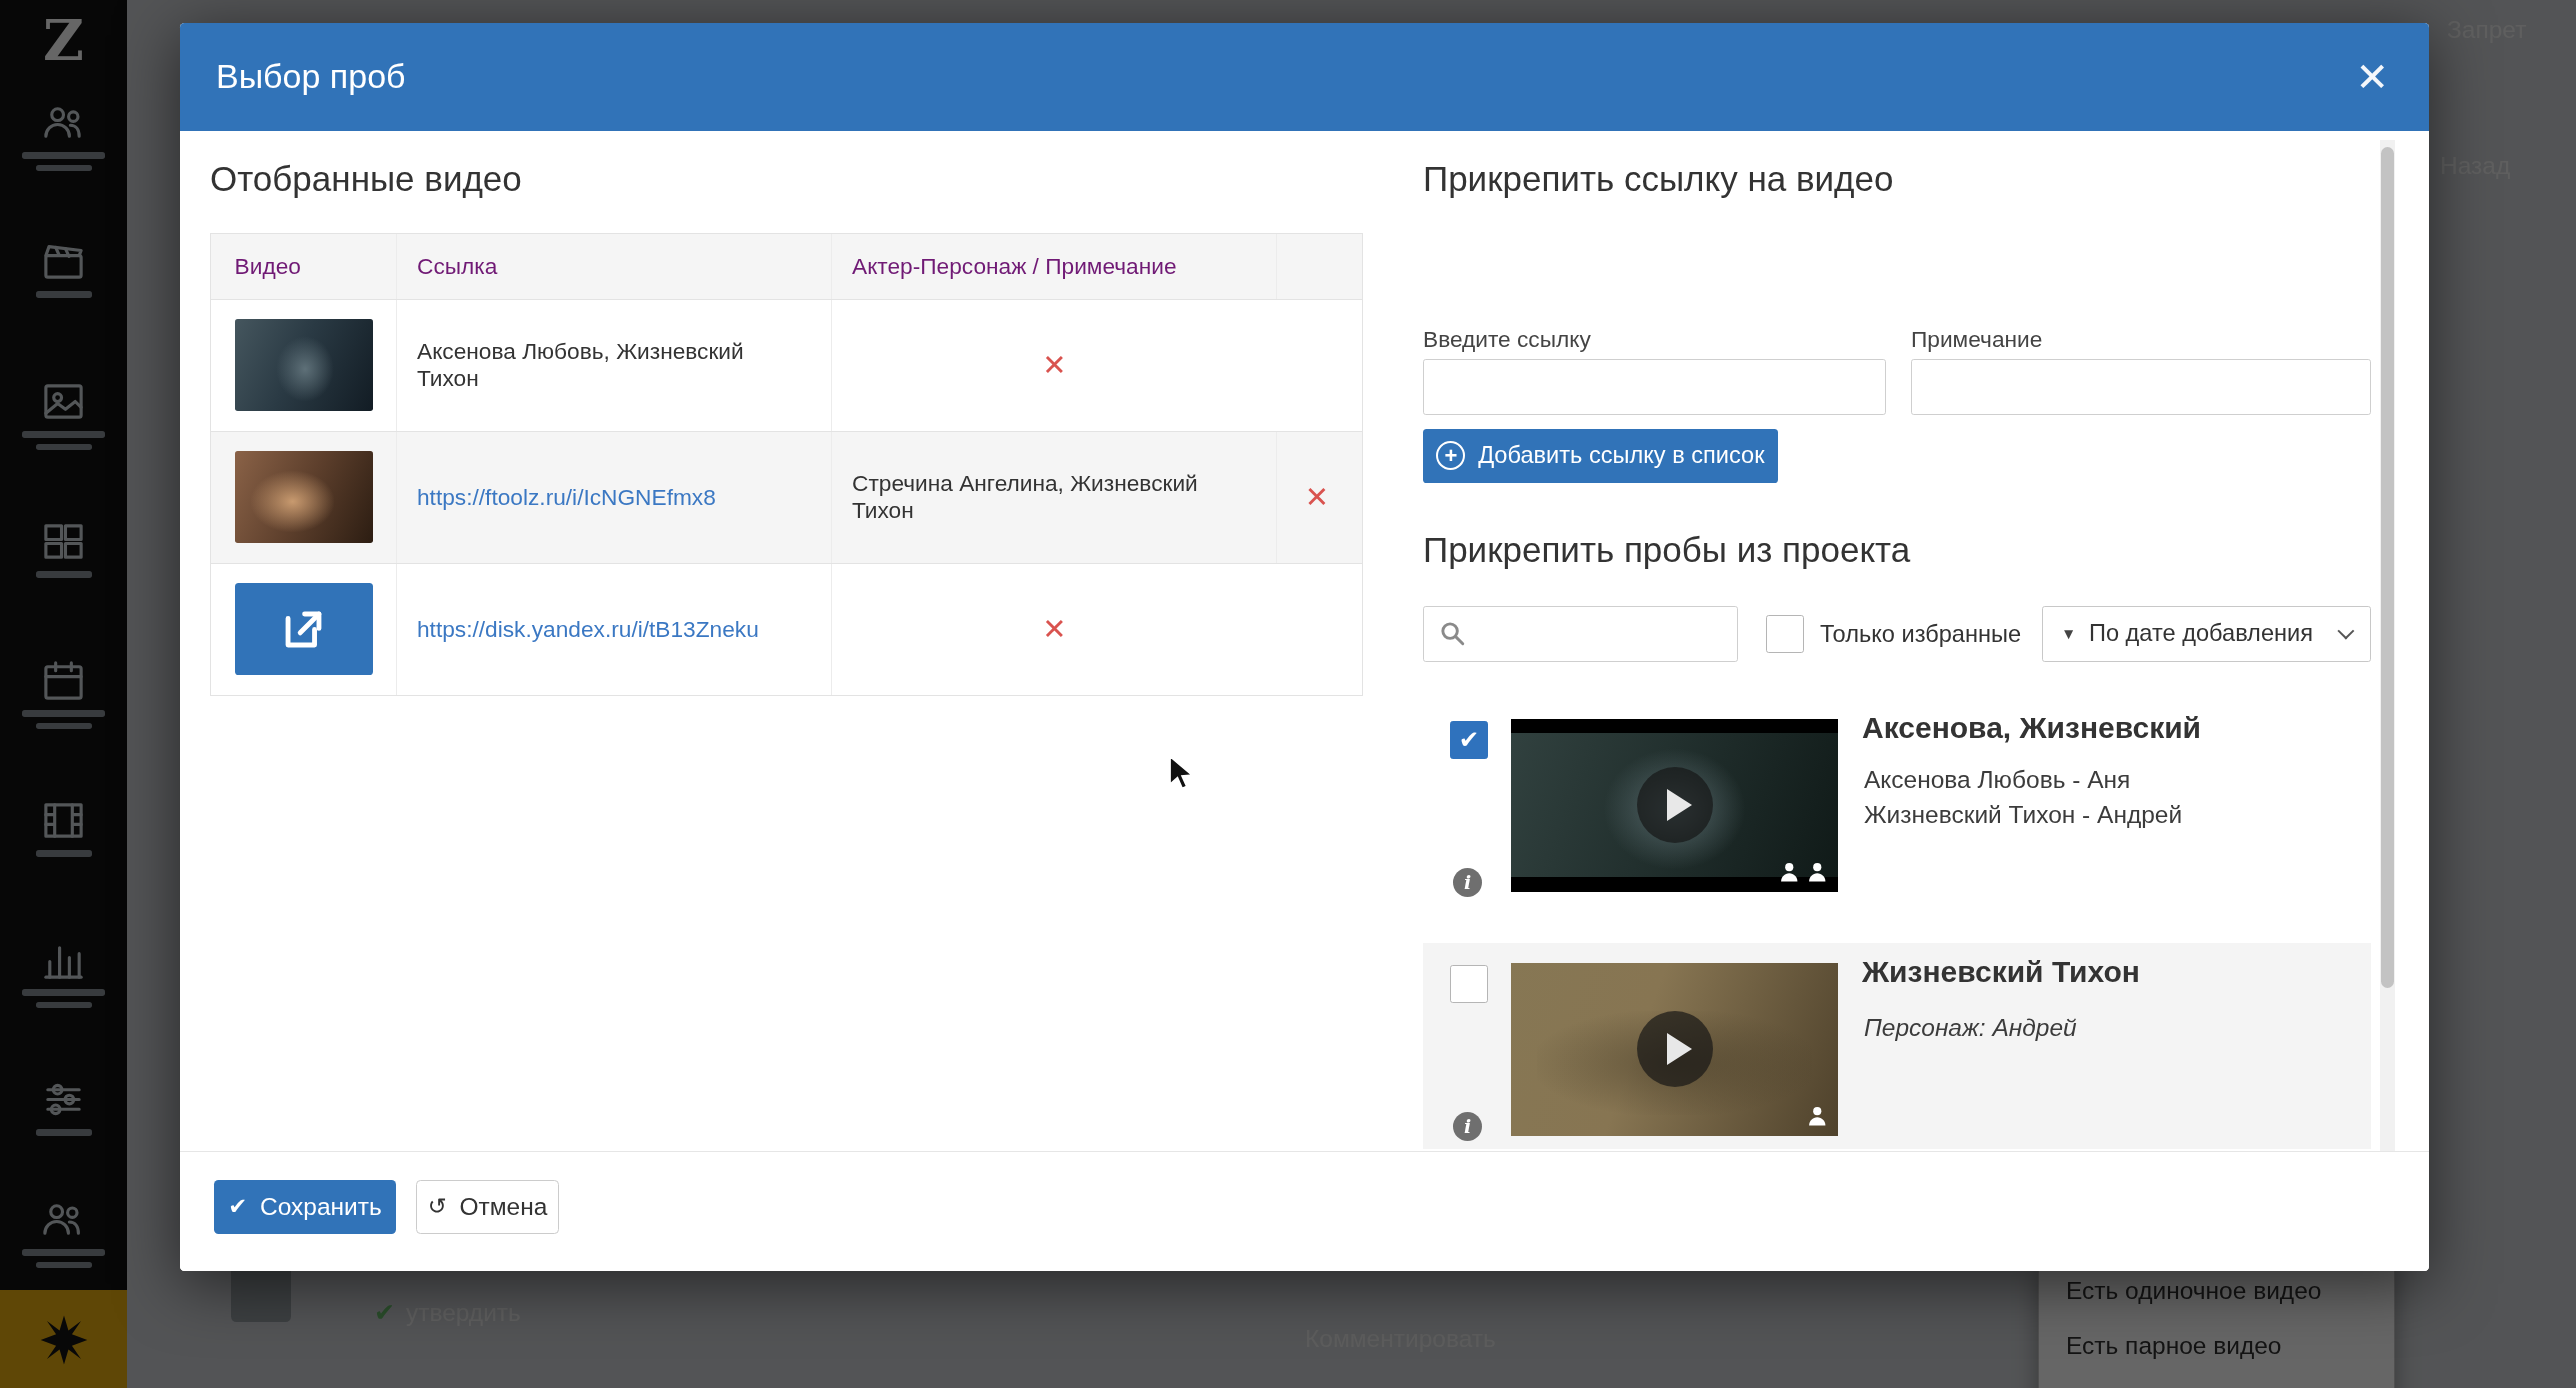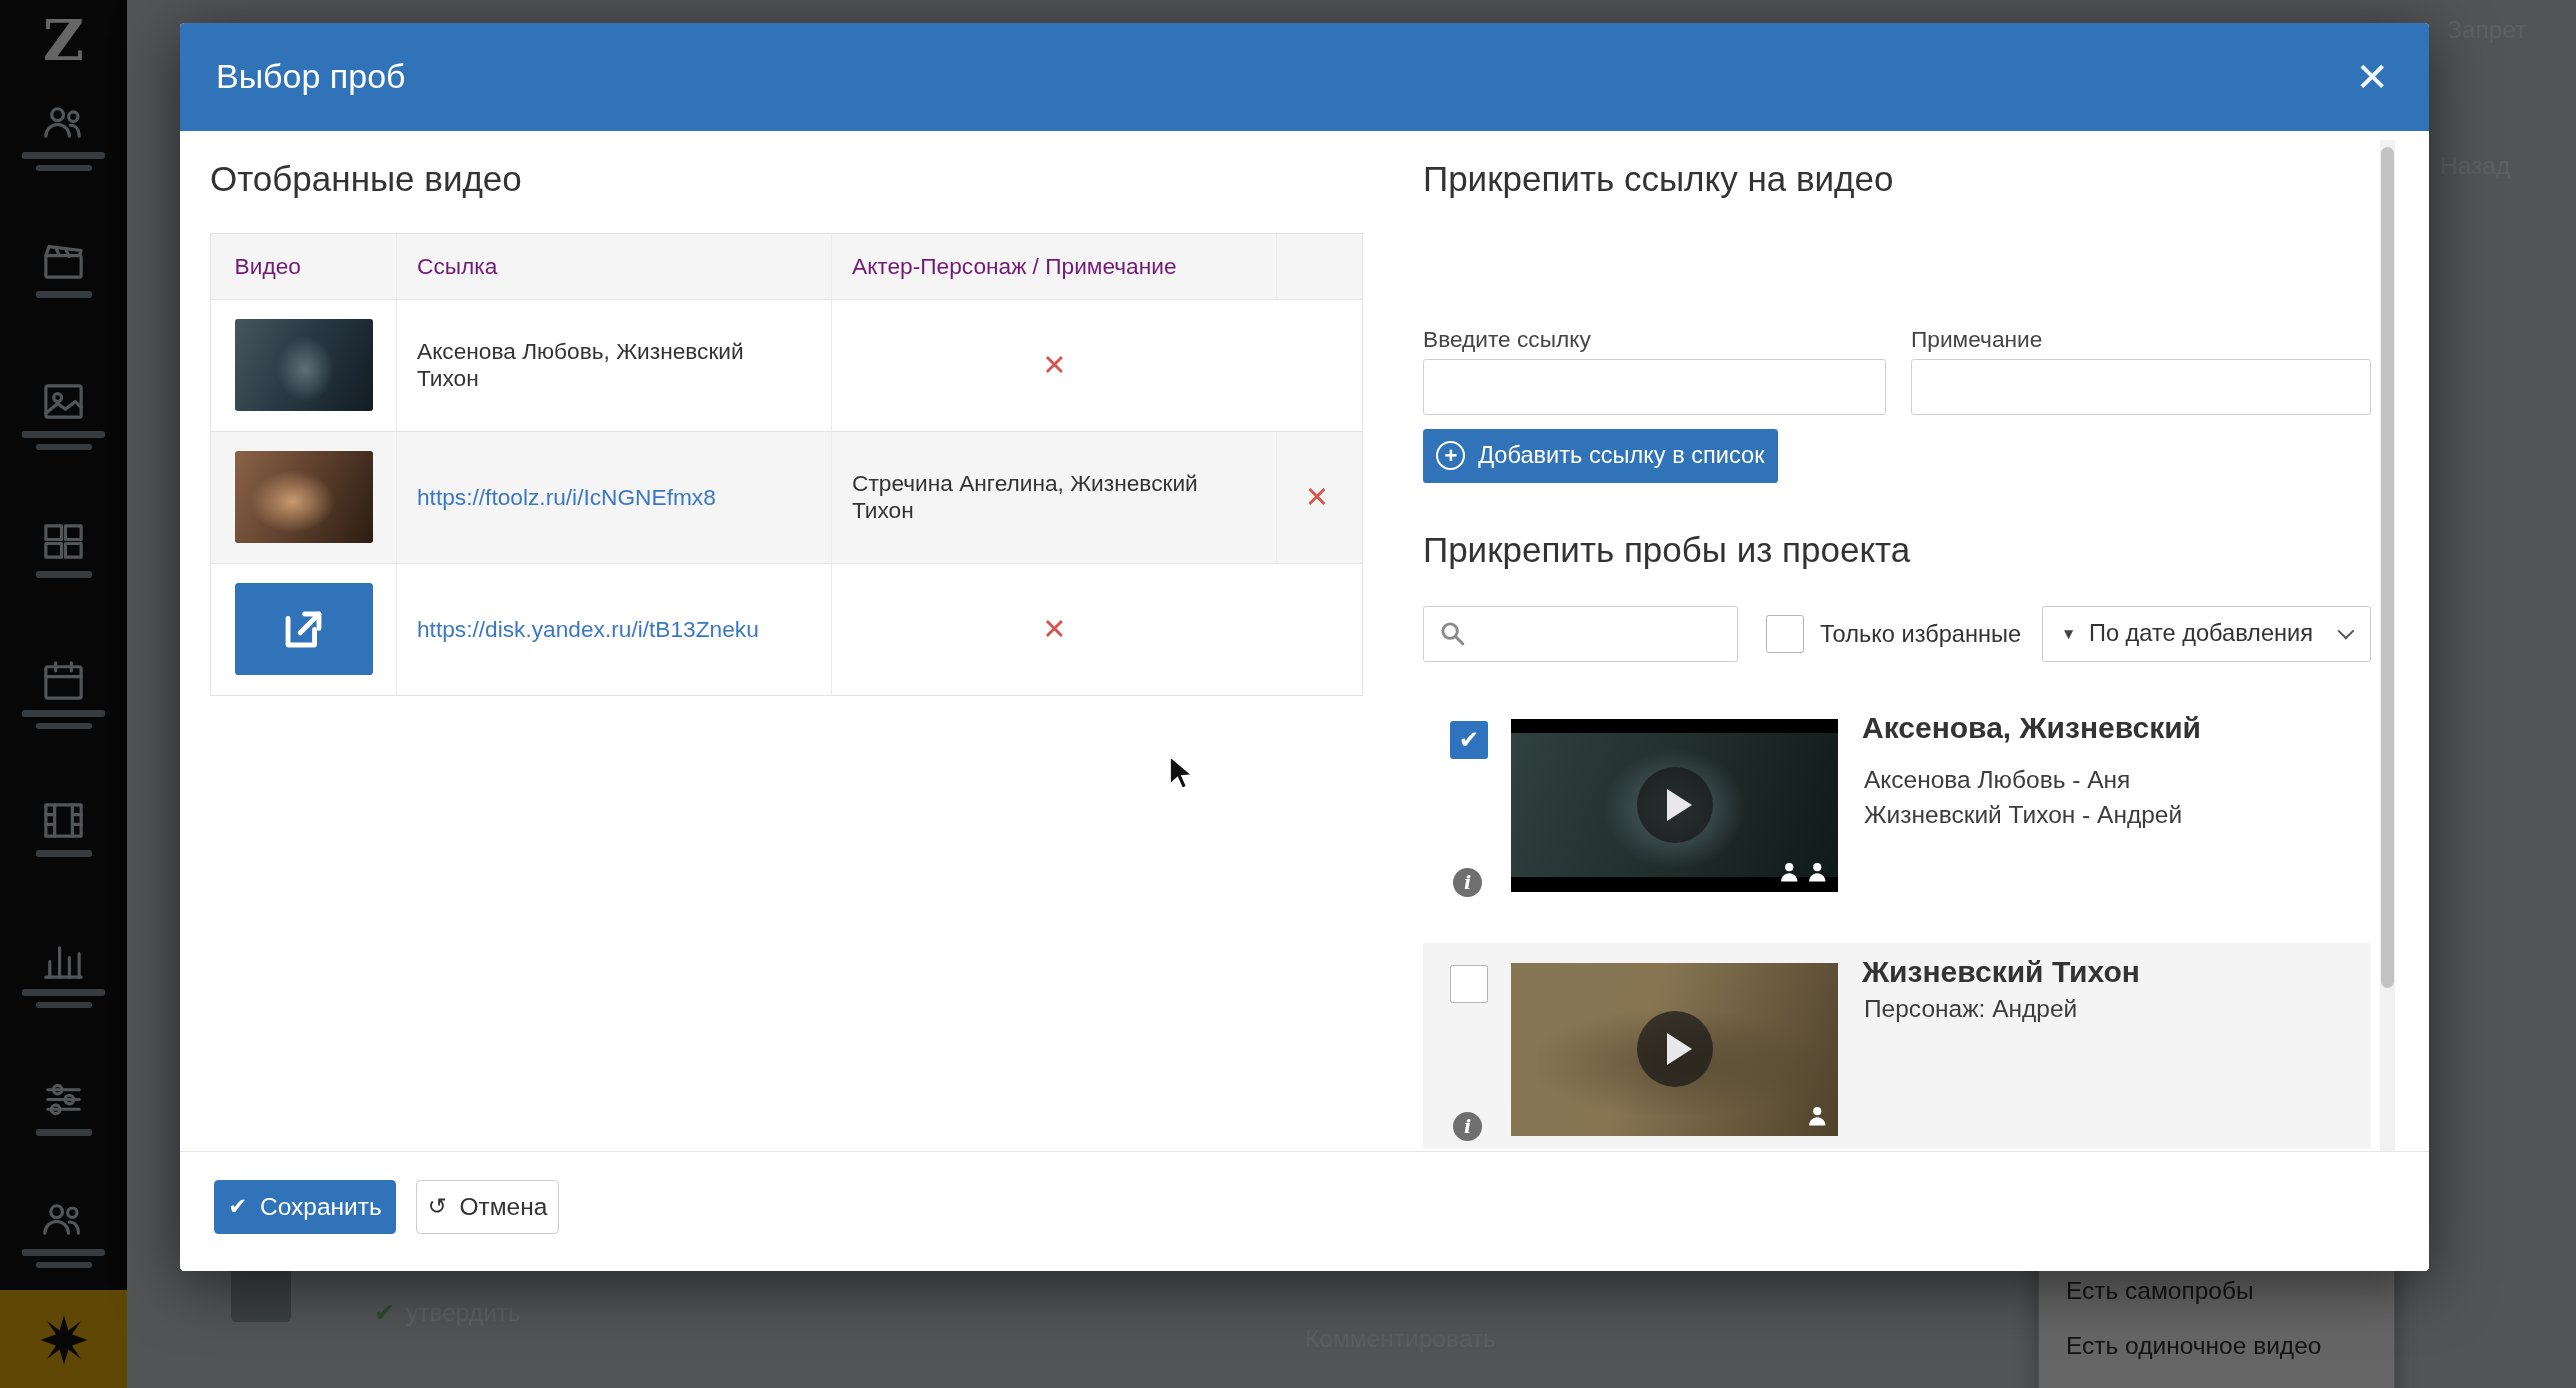--- a/index.html
+++ b/index.html
@@ -123,7 +123,7 @@
   .persons svg { width:24.5px; height:24.5px; fill:#fff; }
   .pi-title { position:absolute; left:439px; top:12.7px; font-size:30px; font-weight:bold; color:#333; }
   .pi-line { position:absolute; left:441px; font-size:24.5px; color:#3c3c3c; }
-  .pi-l1 { top:67px; } .pi-l2 { top:102px; } .pi-l-single { top:52px; }
+  .pi-l1 { top:67px; } .pi-l2 { top:102px; } .pi-l-single { top:71px;font-style:italic; }
   .info-i { position:absolute; left:30px; top:169px; width:29px; height:29px; border-radius:50%;
             background:#6f6f6f; color:#fff; font-size:19px; font-weight:bold; font-style:italic;
             display:flex; align-items:center; justify-content:center; font-family:"DejaVu Serif",serif; }

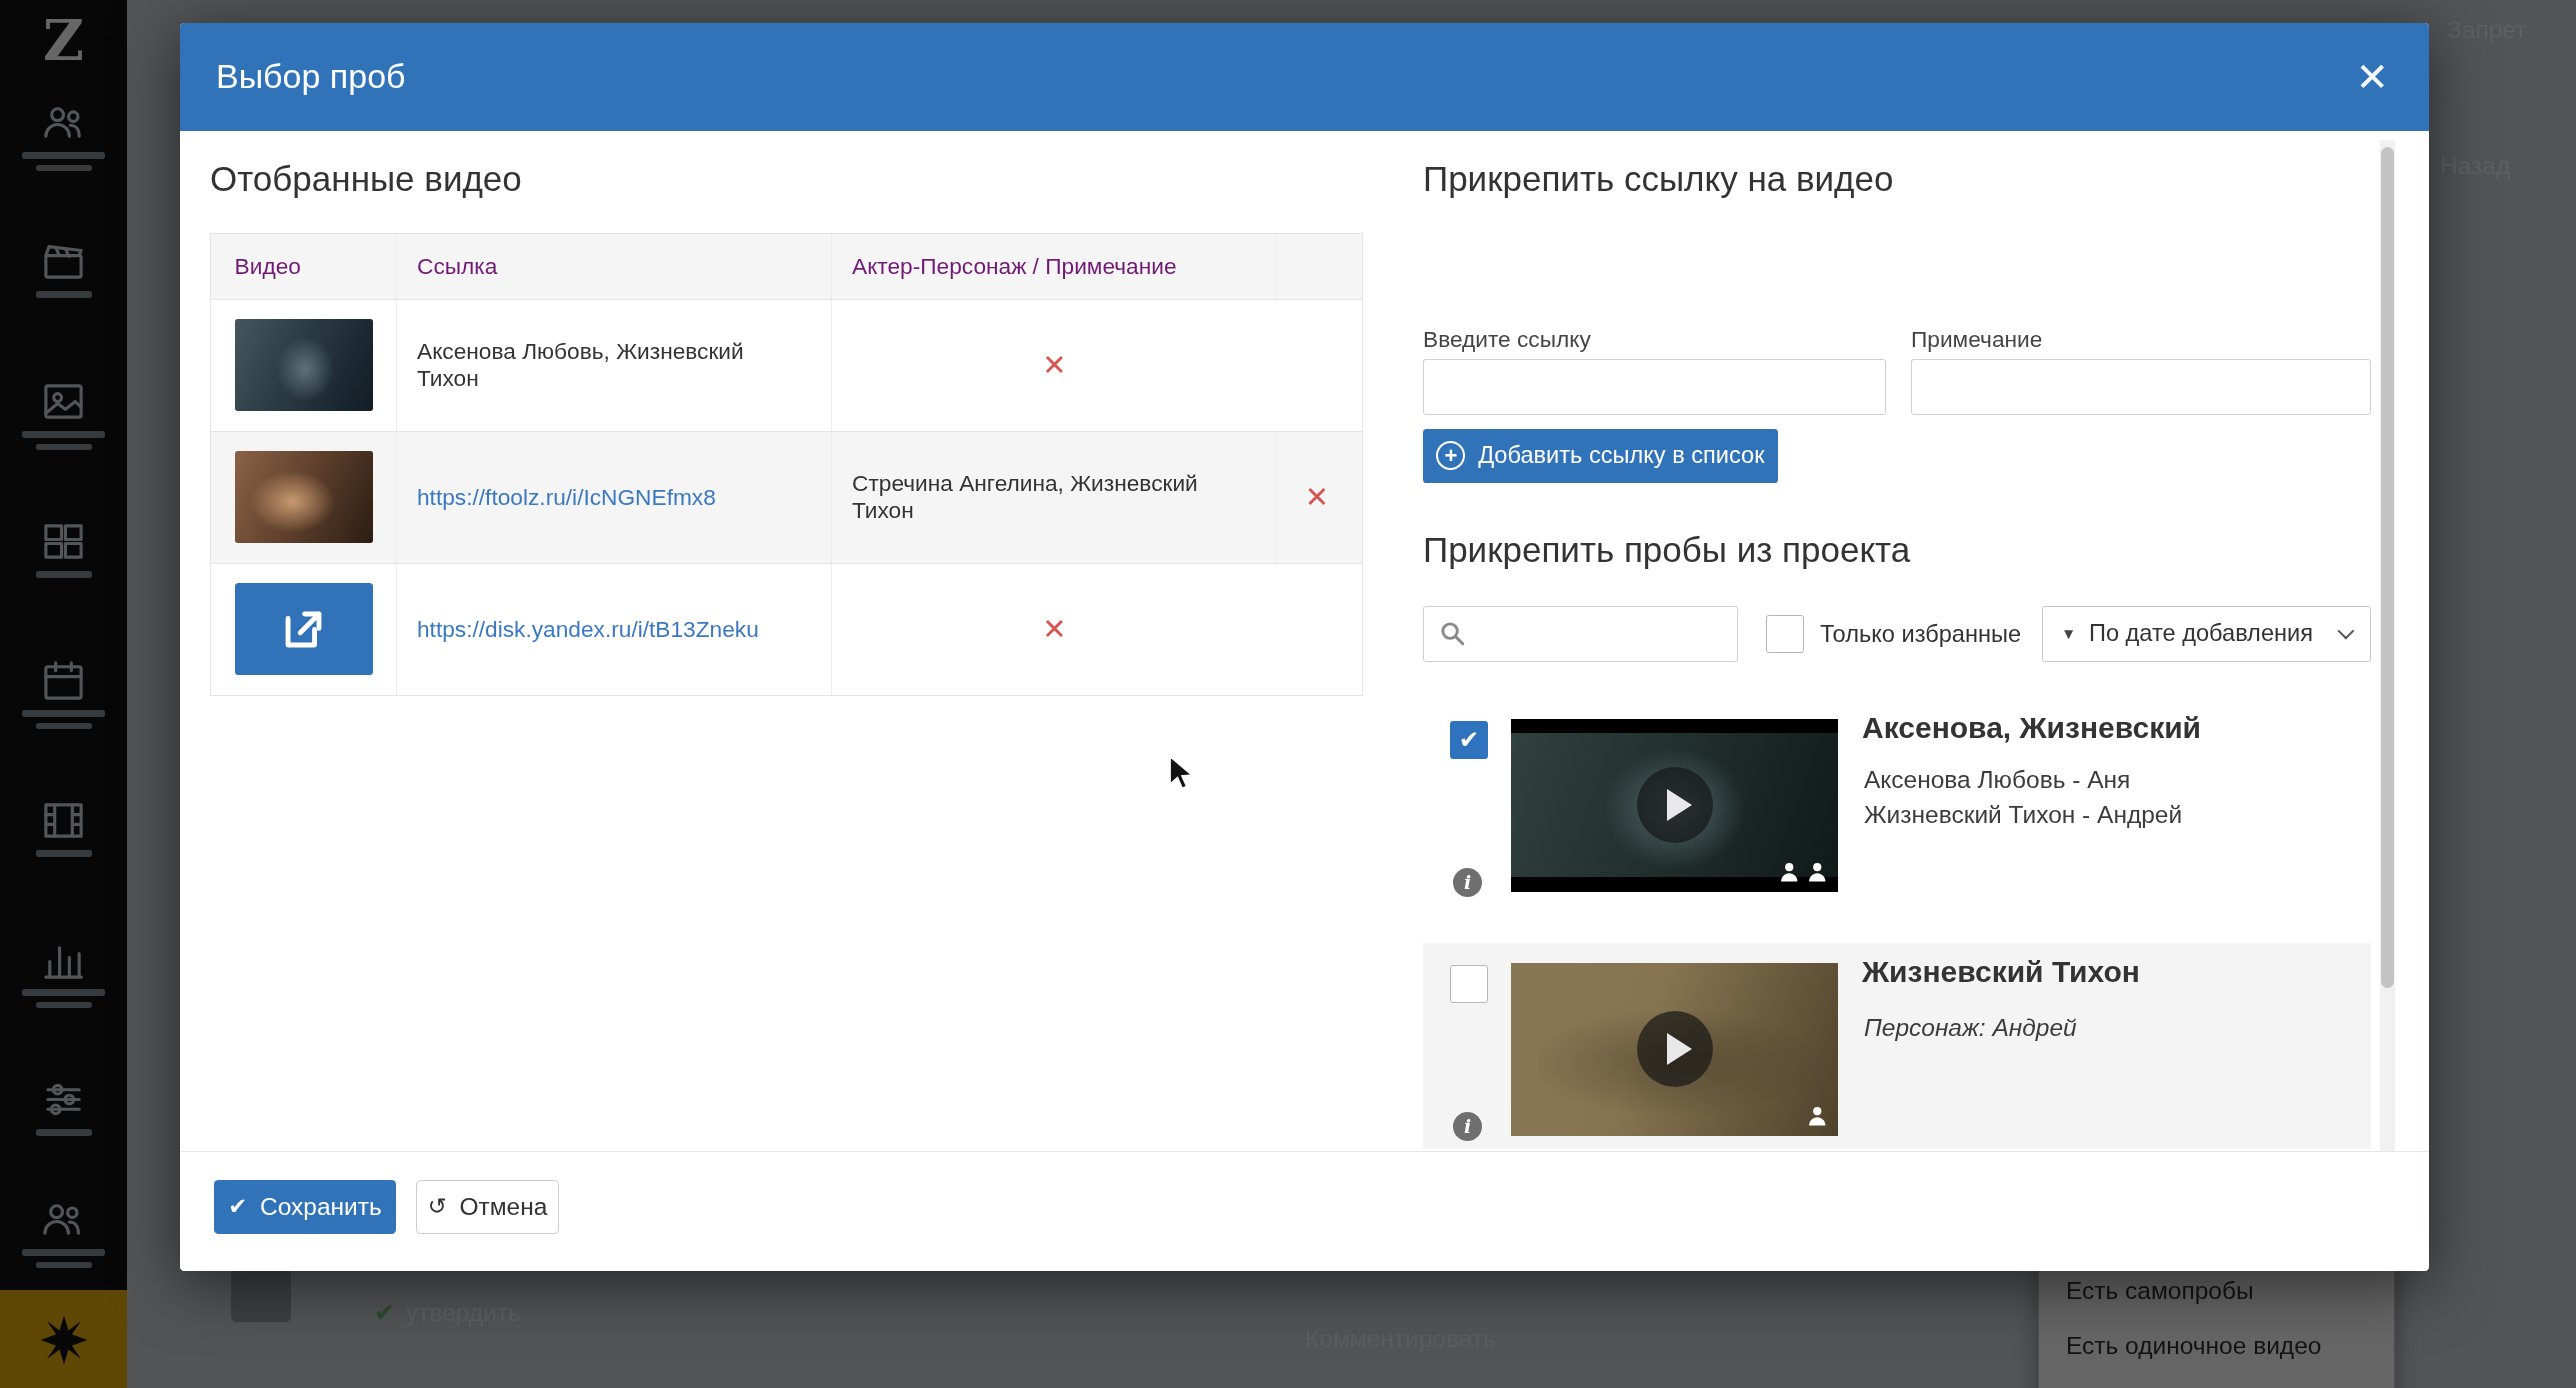--- a/index.html
+++ b/index.html
@@ -249,7 +249,6 @@
     <div class="bg-attachment"></div>
 
     <div class="bg-menu">
-      <div class="bg-menu-item">Есть самопробы</div>
       <div class="bg-menu-item">Есть одиночное видео</div>
       <div class="bg-menu-item">Есть парное видео</div>
     </div>

